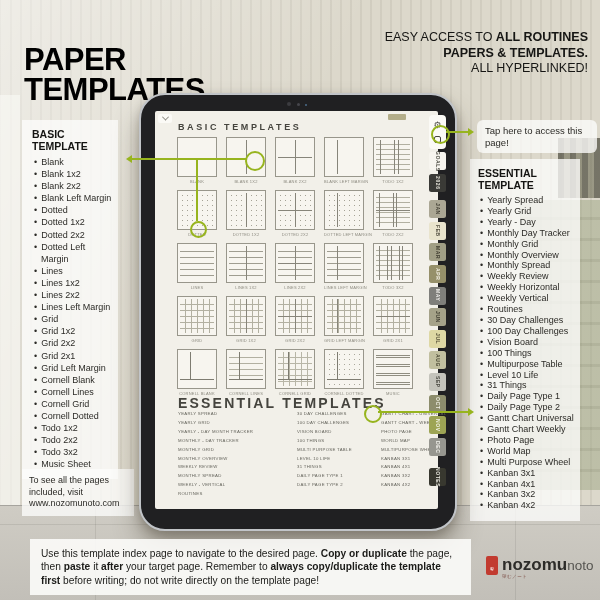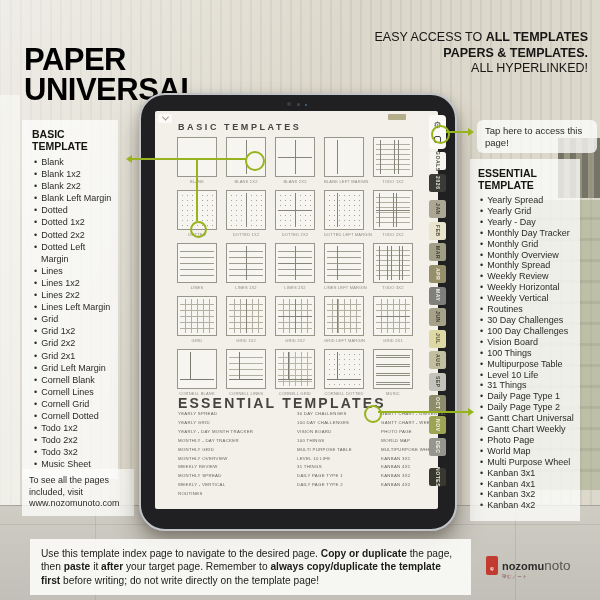--- a/index.html
+++ b/index.html
@@ -190,7 +190,7 @@
     <span>UNIVERSAL</span>
   </h1>
   <div class="tagline">
-    <div><span>EASY ACCESS TO </span><b>ALL TEMPLATES</b></div>
+    <div><span>EASY ACCESS TO </span><b>ALL ROUTINES</b></div>
     <div><b>PAPERS &amp; TEMPLATES.</b></div>
     <div>ALL HYPERLINKED!</div>
   </div>

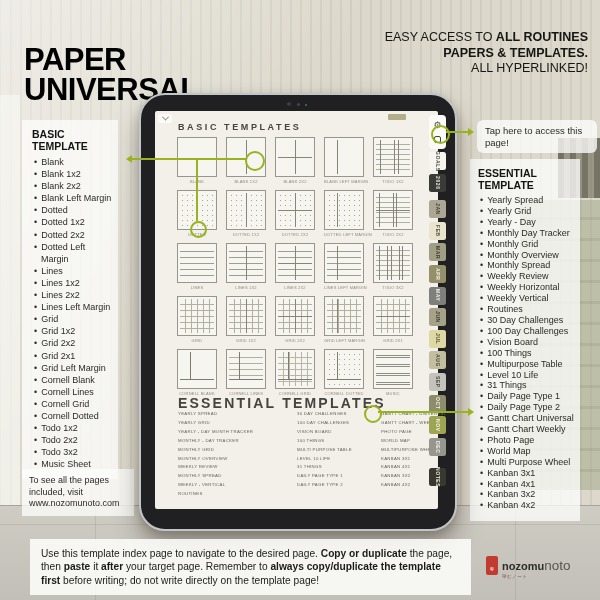--- a/index.html
+++ b/index.html
@@ -187,7 +187,7 @@
 
   <h1 class="title">
     <span>PAPER</span><br>
-    <span>UNIVERSAL</span>
+    <span>TEMPLATES</span>
   </h1>
   <div class="tagline">
     <div><span>EASY ACCESS TO </span><b>ALL ROUTINES</b></div>

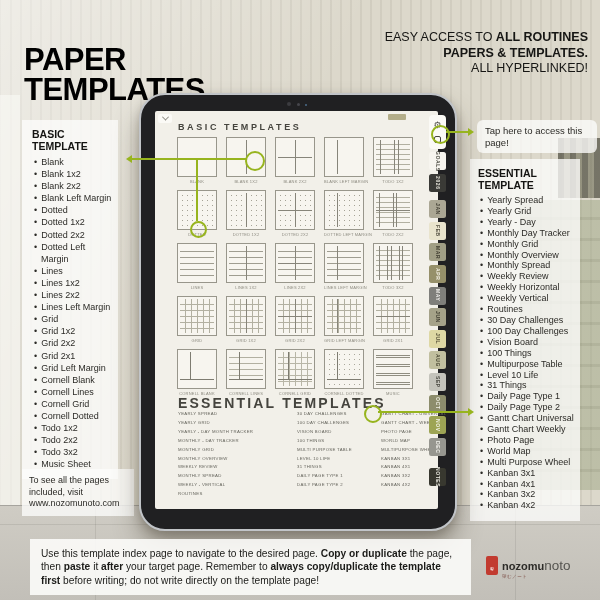--- a/index.html
+++ b/index.html
@@ -168,7 +168,7 @@
   .logo-badge{width:12px;height:19px;background:#c23b30;border-radius:2px;margin-right:4px;
     color:#fff;font-size:3.5px;line-height:4px;overflow:hidden;writing-mode:vertical-rl;
     display:flex;align-items:center;justify-content:center;}
-  .logo-bold{font-size:11px;font-weight:800;color:#2d2c29;line-height:14px;margin-top:32px;}
+  .logo-bold{font-size:17px;font-weight:800;color:#2d2c29;line-height:14px;margin-top:32px;}
   .logo-light{font-size:13.5px;font-weight:400;color:#555450;line-height:14px;}
   .logo-sub{font-size:4.5px;color:#7a4a42;letter-spacing:.5px;}
 </style>

